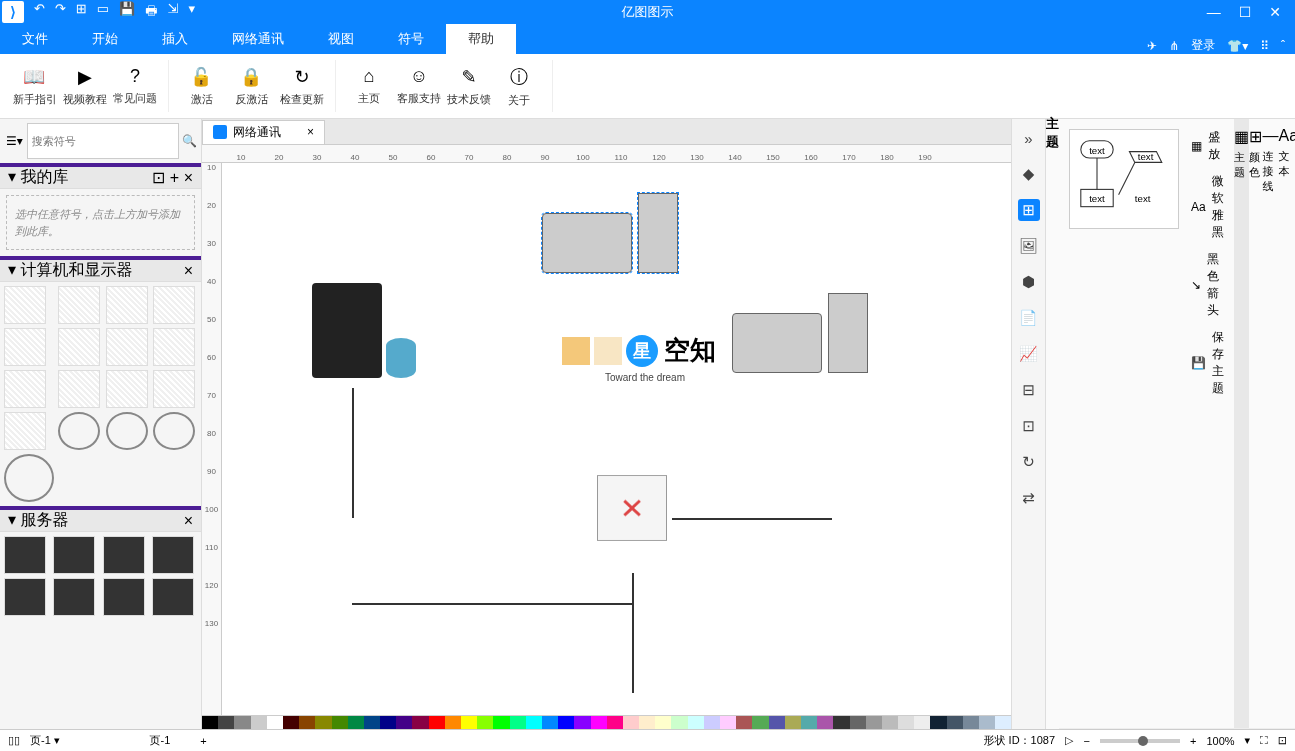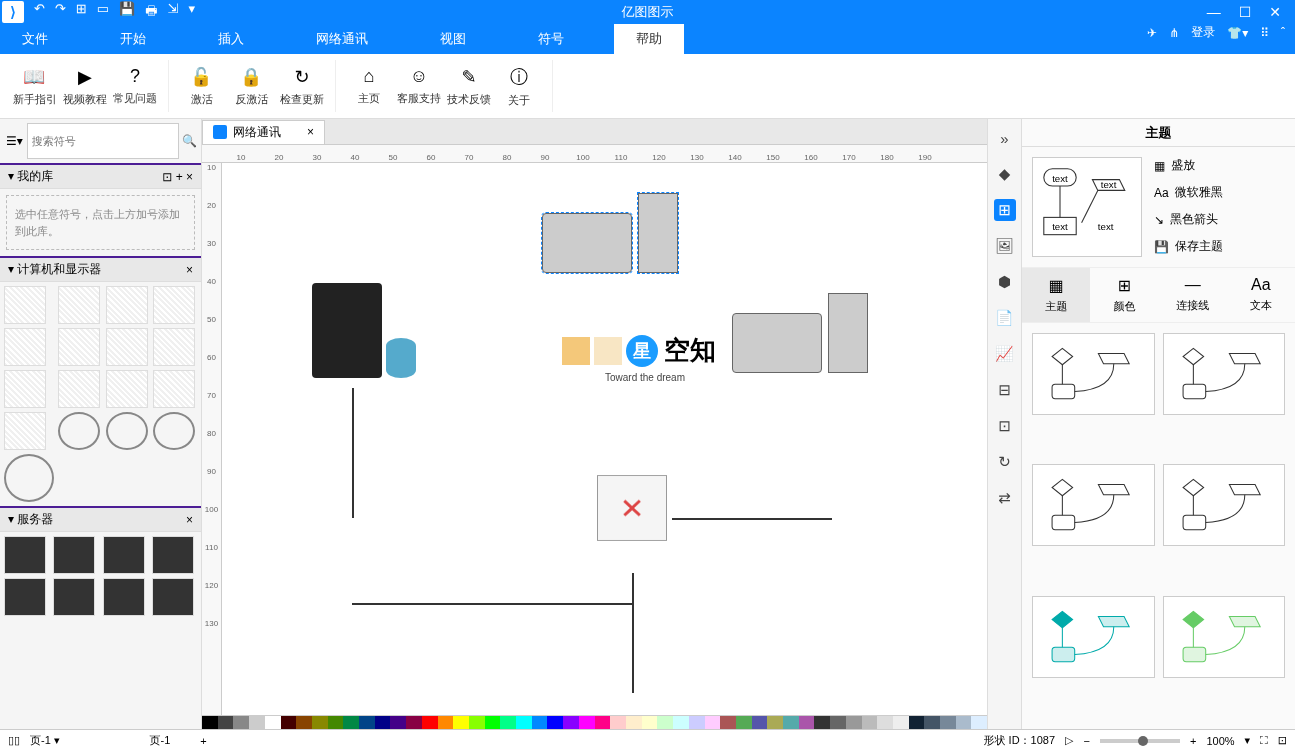--- a/index.html
+++ b/index.html
@@ -14,7 +14,7 @@
 .titlebar .win-controls { margin-left: auto; display: flex; gap: 18px; margin-right: 14px; font-size: 14px; }
 
 
-.menubar { height: 30px; background: #0b84ff; display: flex; align-items: flex-start; position: relative; gap: 28px; }
+.menubar { height: 30px; background: #0b84ff; display: flex; align-items: flex-end; position: relative; }
 .menubar .menu-item { color: #fff; padding: 0 22px; height: 30px; display: flex; align-items: center; cursor: pointer; font-size: 13px; }
 .menubar .menu-item.active { background: #fff; color: #333; }
 .menubar .right-icons { position: absolute; right: 10px; display: flex; gap: 12px; color: #fff; align-items: center; }

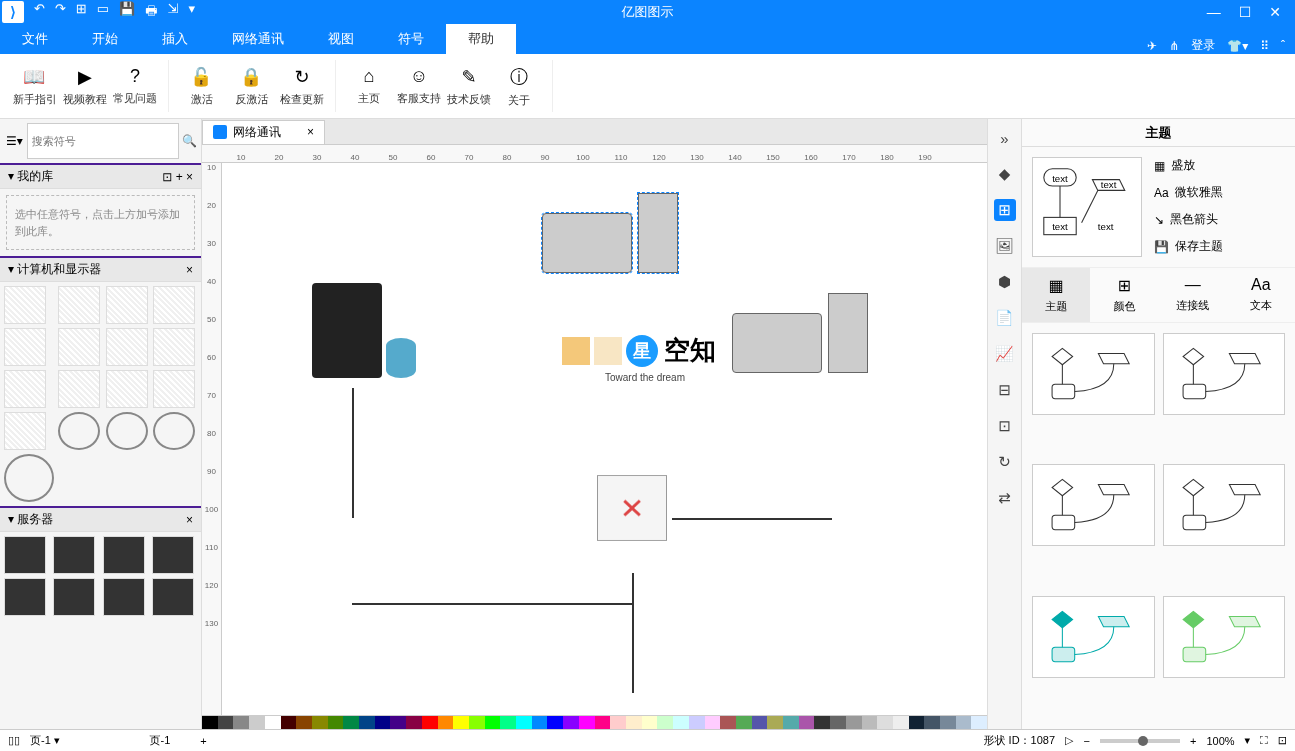--- a/index.html
+++ b/index.html
@@ -86,7 +86,7 @@
 .right-strip .rico { width: 22px; height: 22px; display: flex; align-items: center; justify-content: center; cursor: pointer; font-size: 15px; color: #444; }
 .right-strip .rico.active { background: #0b84ff; color: #fff; border-radius: 3px; }
 
-.right-panel { width: 274px; background: #fafafa; border-left: 1px solid #ddd; display: flex; flex-direction: column; }
+.right-panel { width: 250px; background: #fafafa; border-left: 1px solid #ddd; display: flex; }
 .rp-title { height: 28px; display: flex; align-items: center; justify-content: center; font-size: 13px; font-weight: bold; border-bottom: 1px solid #ddd; }
 .rp-top { display: flex; padding: 10px; gap: 12px; border-bottom: 1px solid #eee; }
 .preview-box { width: 110px; height: 100px; border: 1px solid #ccc; background: #fff; display: flex; align-items: center; justify-content: center; font-size: 10px; }

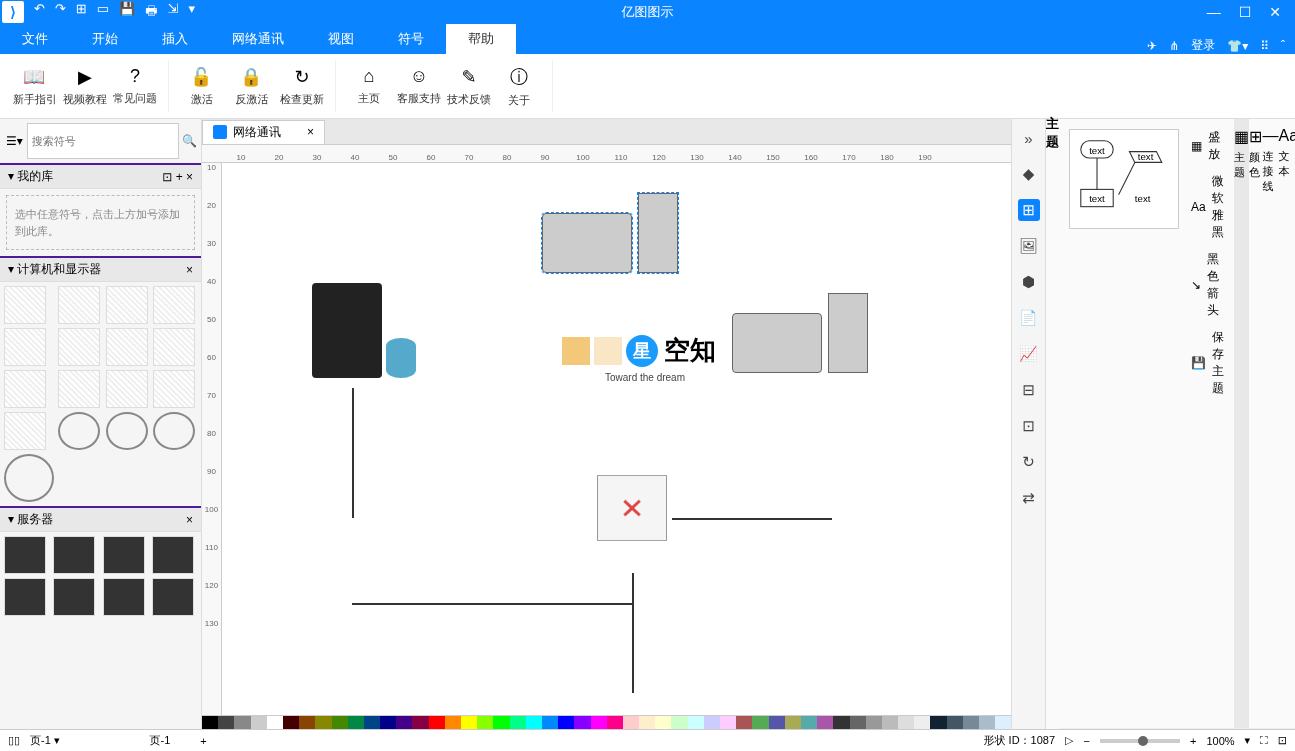--- a/index.html
+++ b/index.html
@@ -34,7 +34,7 @@
 .panel-header { height: 28px; display: flex; align-items: center; padding: 0 8px; border-bottom: 1px solid #ddd; justify-content: space-between; }
 .search-row { display: flex; align-items: center; padding: 4px 6px; gap: 4px; }
 .search-row input { flex: 1; border: 1px solid #ccc; height: 36px; padding: 0 4px; font-size: 11px; }
-.section-hdr { height: 26px; background: #e8e8e8; display: flex; align-items: center; padding: 0 8px; font-size: 12px; justify-content: space-between; border-top: 2px solid #4c1d95; border-bottom: 1px solid #ddd; cursor: pointer; }
+.section-hdr { height: 26px; background: #e8e8e8; display: flex; align-items: center; padding: 0 8px; font-size: 16px; justify-content: space-between; border-top: 4px solid #4c1d95; border-bottom: 1px solid #ddd; cursor: pointer; }
 .section-body { padding: 6px; }
 .hint-box { border: 1px dashed #bbb; padding: 10px 8px; color: #888; font-size: 11px; line-height: 1.5; }
 .shape-grid { display: grid; grid-template-columns: repeat(4, 1fr); gap: 4px; padding: 4px; }

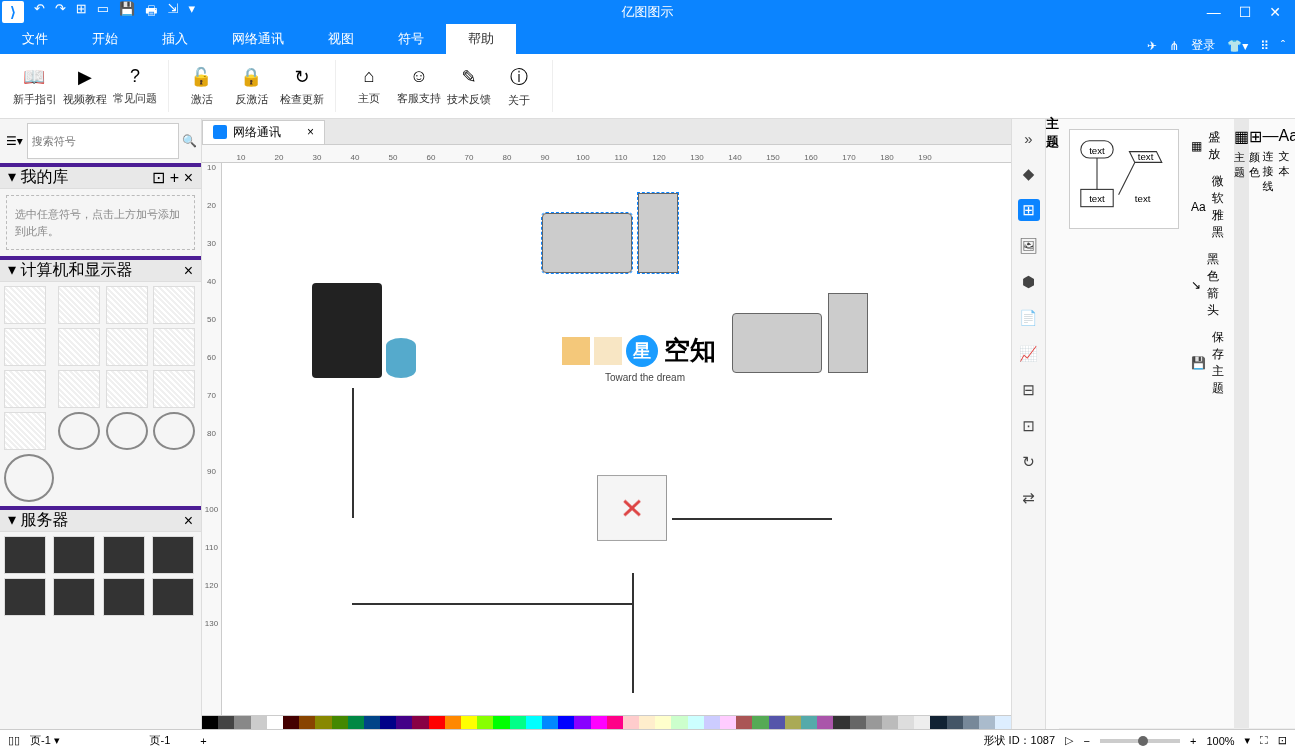--- a/index.html
+++ b/index.html
@@ -35,7 +35,7 @@
 .search-row { display: flex; align-items: center; padding: 4px 6px; gap: 4px; }
 .search-row input { flex: 1; border: 1px solid #ccc; height: 36px; padding: 0 4px; font-size: 11px; }
 .section-hdr { height: 26px; background: #e8e8e8; display: flex; align-items: center; padding: 0 8px; font-size: 16px; justify-content: space-between; border-top: 4px solid #4c1d95; border-bottom: 1px solid #ddd; cursor: pointer; }
-.section-body { padding: 6px; }
+.section-body { padding: 6px; font-style: italic; }
 .hint-box { border: 1px dashed #bbb; padding: 10px 8px; color: #888; font-size: 11px; line-height: 1.5; }
 .shape-grid { display: grid; grid-template-columns: repeat(4, 1fr); gap: 4px; padding: 4px; }
 .shape-grid .shape { width: 42px; height: 38px; background: repeating-linear-gradient(45deg,#f0f0f0,#f0f0f0 2px,#fff 2px,#fff 4px); border: 1px solid #ddd; cursor: pointer; }

